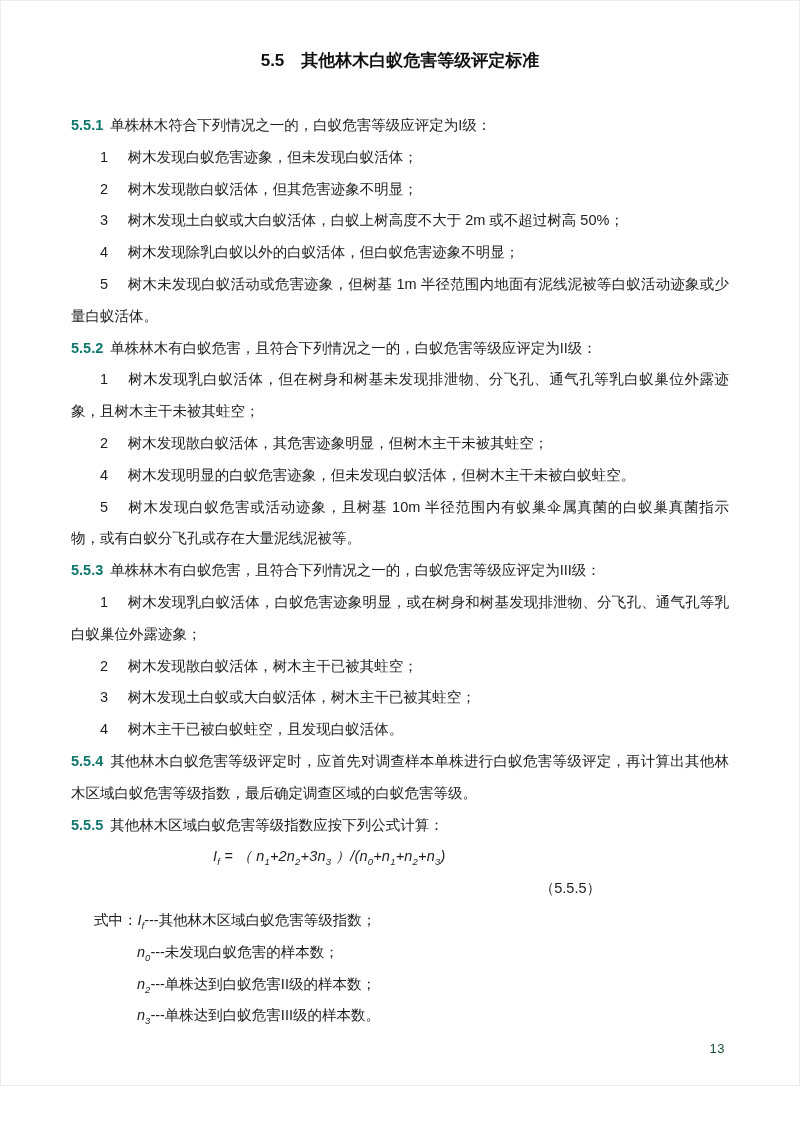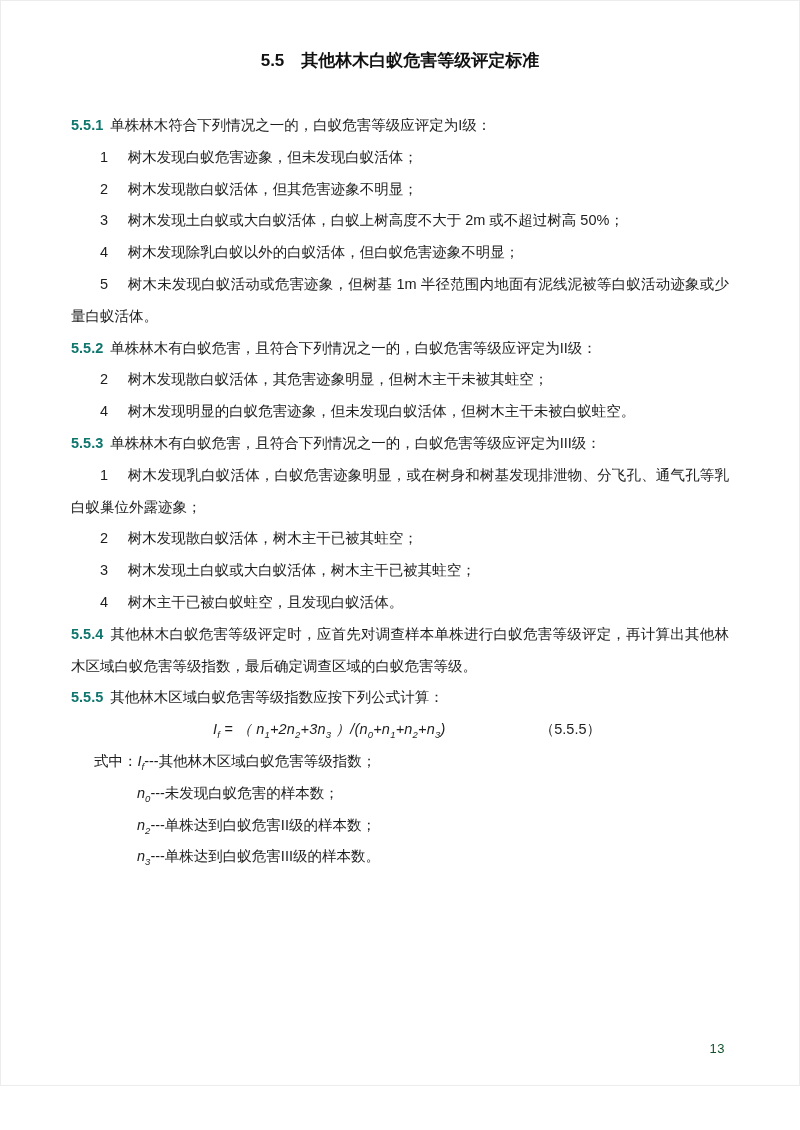--- a/index.html
+++ b/index.html
@@ -102,6 +102,7 @@
       <p class="para item"><span class="item-no">4</span><span>树木发现除乳白蚁以外的白蚁活体，但白蚁危害迹象不明显；</span></p>
       <p class="para item"><span class="item-no">5</span><span>树木未发现白蚁活动或危害迹象，但树基 1m 半径范围内地面有泥线泥被等白蚁活动迹象或少量白蚁活体。</span></p>
       <p class="para sec"><span class="sec-label">5.5.2</span><span>单株林木有白蚁危害，且符合下列情况之一的，白蚁危害等级应评定为II级：</span></p>
+      <p class="para item"><span class="item-no">1</span><span>树木发现乳白蚁活体，但在树身和树基未发现排泄物、分飞孔、通气孔等乳白蚁巢位外露迹象，且树木主干未被其蛀空；</span></p>
       <p class="para item"><span class="item-no">2</span><span>树木发现散白蚁活体，其危害迹象明显，但树木主干未被其蛀空；</span></p>
       <p class="para item"><span class="item-no">4</span><span>树木发现明显的白蚁危害迹象，但未发现白蚁活体，但树木主干未被白蚁蛀空。</span></p>
       <p class="para sec"><span class="sec-label">5.5.3</span><span>单株林木有白蚁危害，且符合下列情况之一的，白蚁危害等级应评定为III级：</span></p>

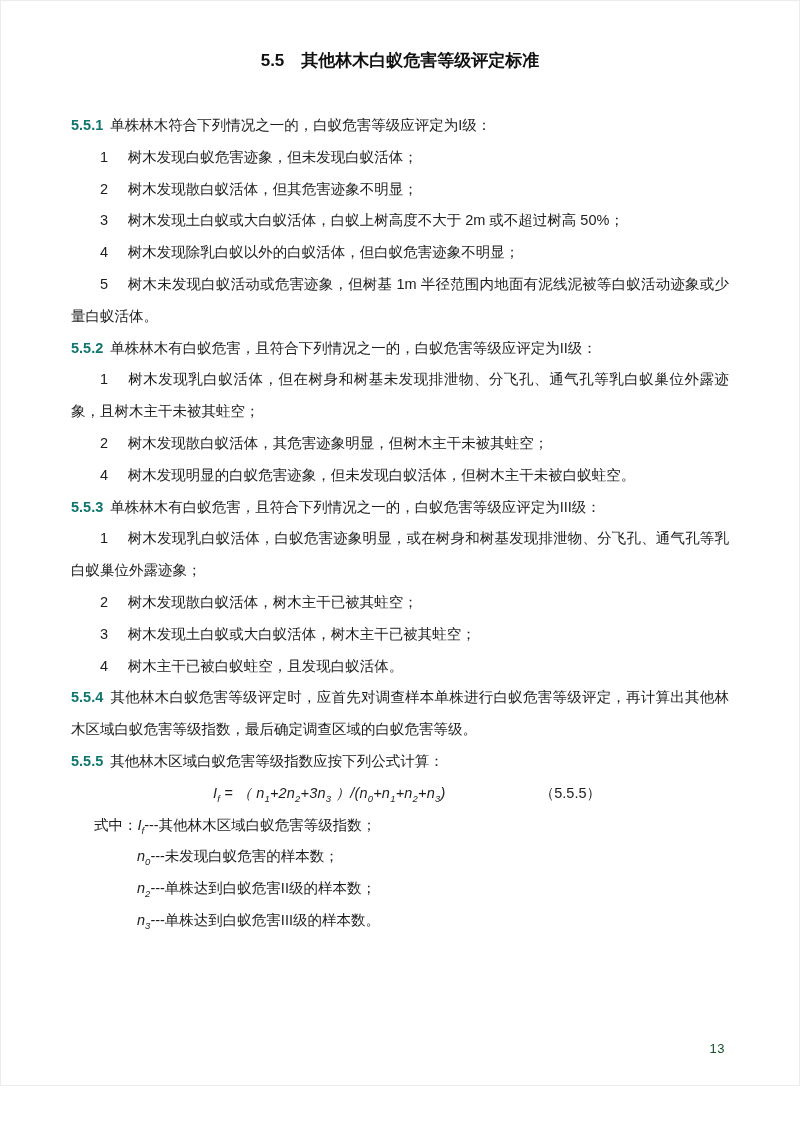--- a/index.html
+++ b/index.html
@@ -105,6 +105,7 @@
       <p class="para item"><span class="item-no">1</span><span>树木发现乳白蚁活体，但在树身和树基未发现排泄物、分飞孔、通气孔等乳白蚁巢位外露迹象，且树木主干未被其蛀空；</span></p>
       <p class="para item"><span class="item-no">2</span><span>树木发现散白蚁活体，其危害迹象明显，但树木主干未被其蛀空；</span></p>
       <p class="para item"><span class="item-no">4</span><span>树木发现明显的白蚁危害迹象，但未发现白蚁活体，但树木主干未被白蚁蛀空。</span></p>
+      <p class="para item"><span class="item-no">5</span><span>树木发现白蚁危害或活动迹象，且树基 10m 半径范围内有蚁巢伞属真菌的白蚁巢真菌指示物，或有白蚁分飞孔或存在大量泥线泥被等。</span></p>
       <p class="para sec"><span class="sec-label">5.5.3</span><span>单株林木有白蚁危害，且符合下列情况之一的，白蚁危害等级应评定为III级：</span></p>
       <p class="para item"><span class="item-no">1</span><span>树木发现乳白蚁活体，白蚁危害迹象明显，或在树身和树基发现排泄物、分飞孔、通气孔等乳白蚁巢位外露迹象；</span></p>
       <p class="para item"><span class="item-no">2</span><span>树木发现散白蚁活体，树木主干已被其蛀空；</span></p>

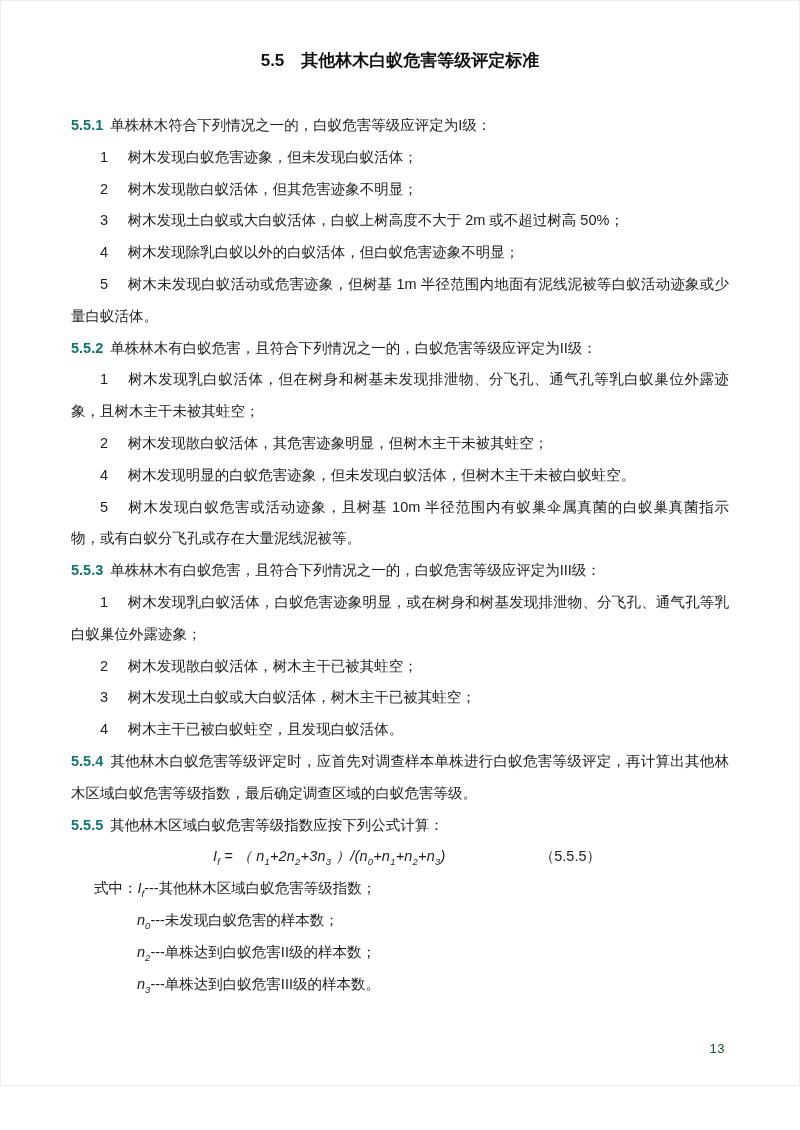--- a/index.html
+++ b/index.html
@@ -53,6 +53,7 @@
     align-items: baseline;
     line-height: 31.8px;
     font-size: 14.5px;
+    flex-direction: column;
   }
   .formula-expr {
     margin-left: 142px;

